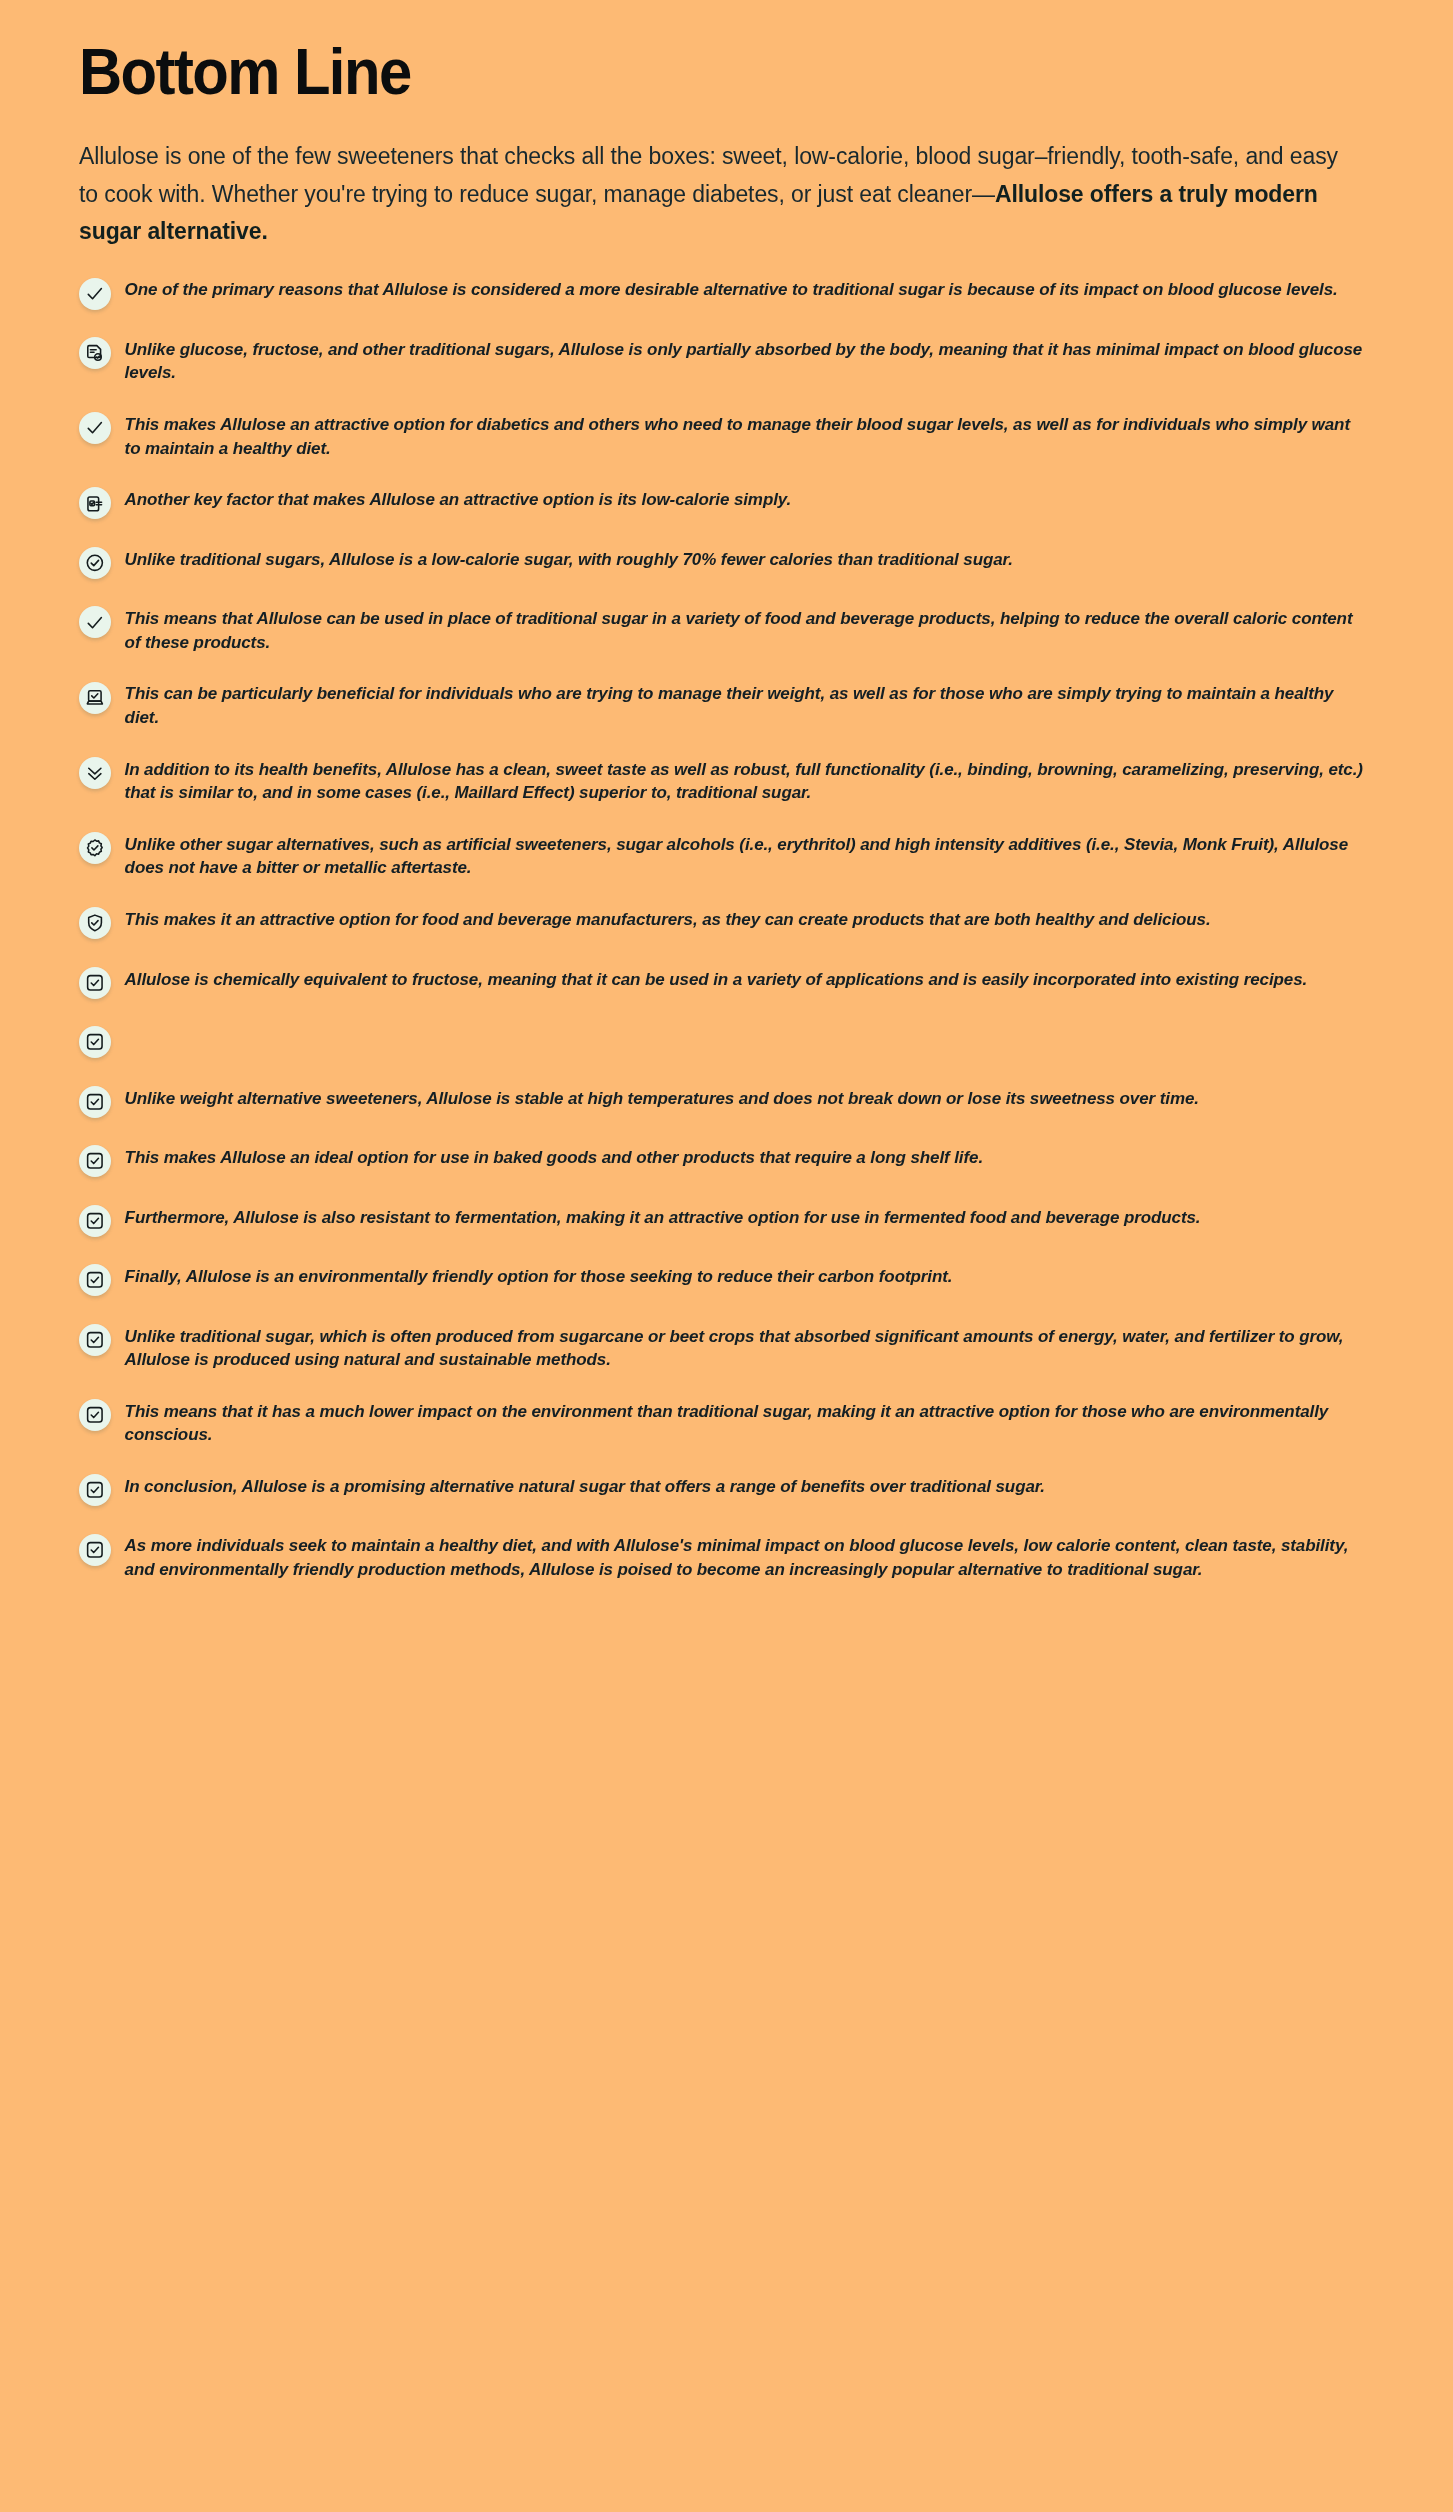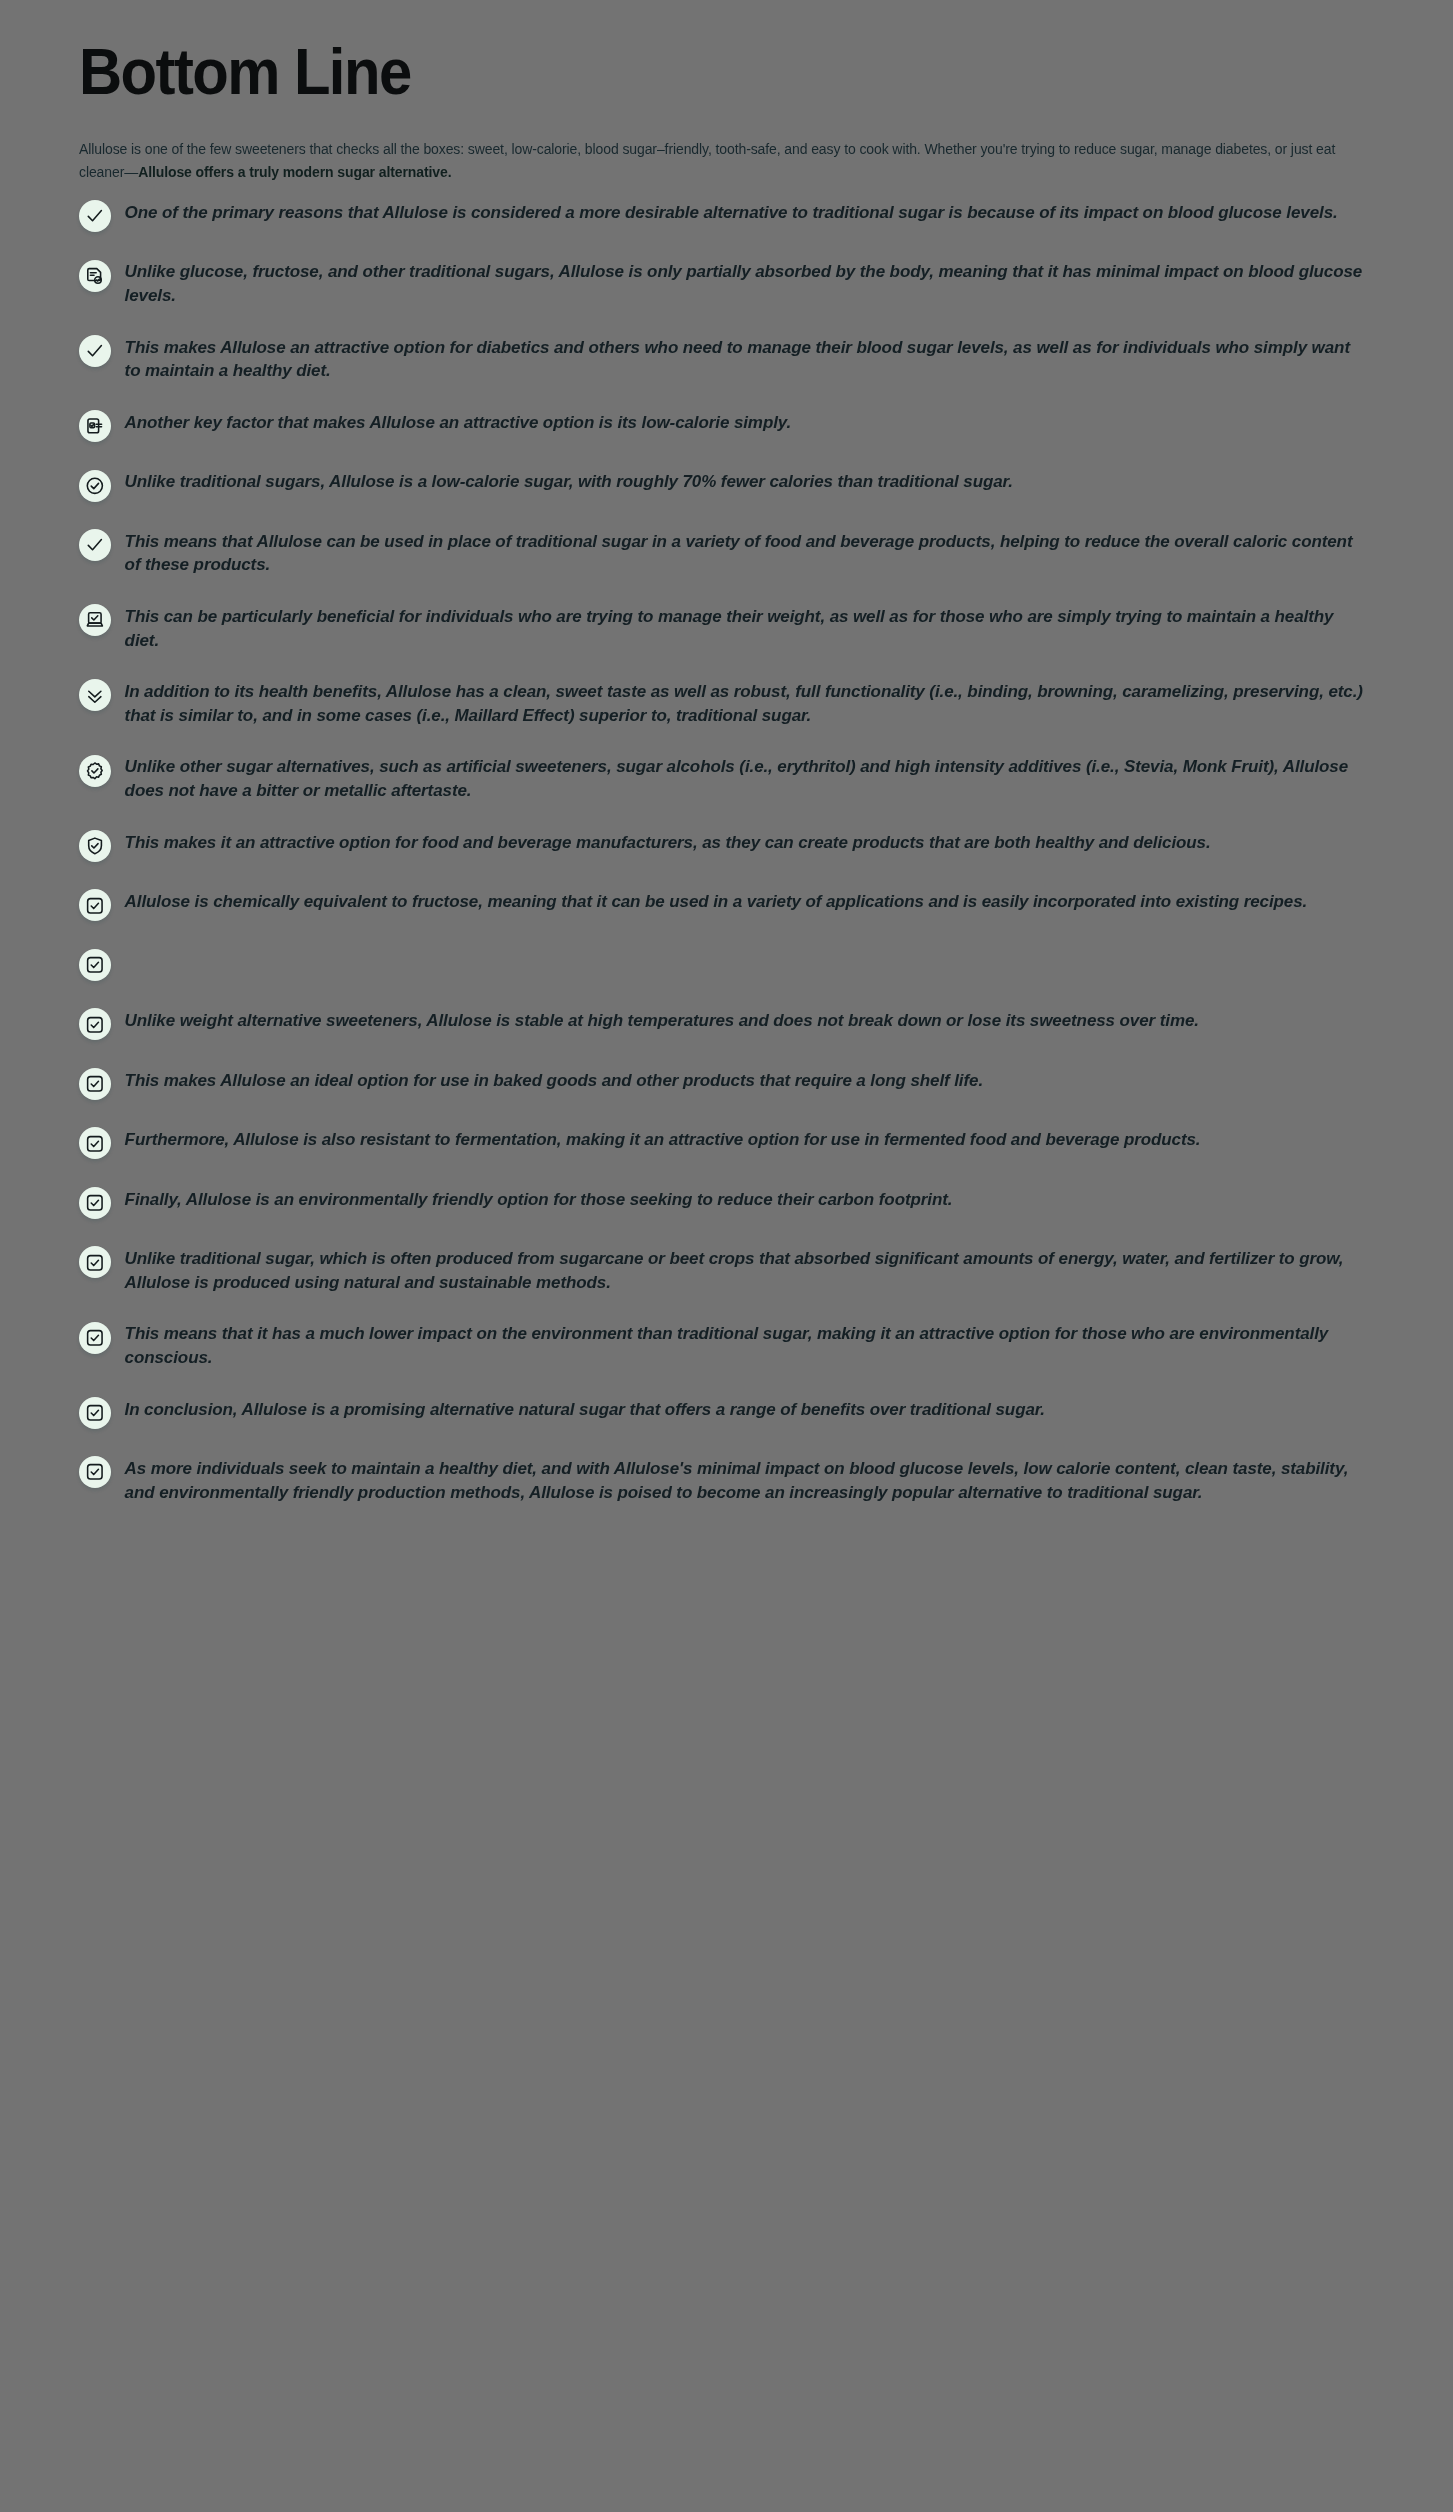--- a/index.html
+++ b/index.html
@@ -17,7 +17,7 @@
   .page {
     width: 1454px;
     min-height: 2512px;
-    background: #737373;
+    background: #fdba74;
     box-sizing: border-box;
     padding: 39px 91px 30px 79px;
   }

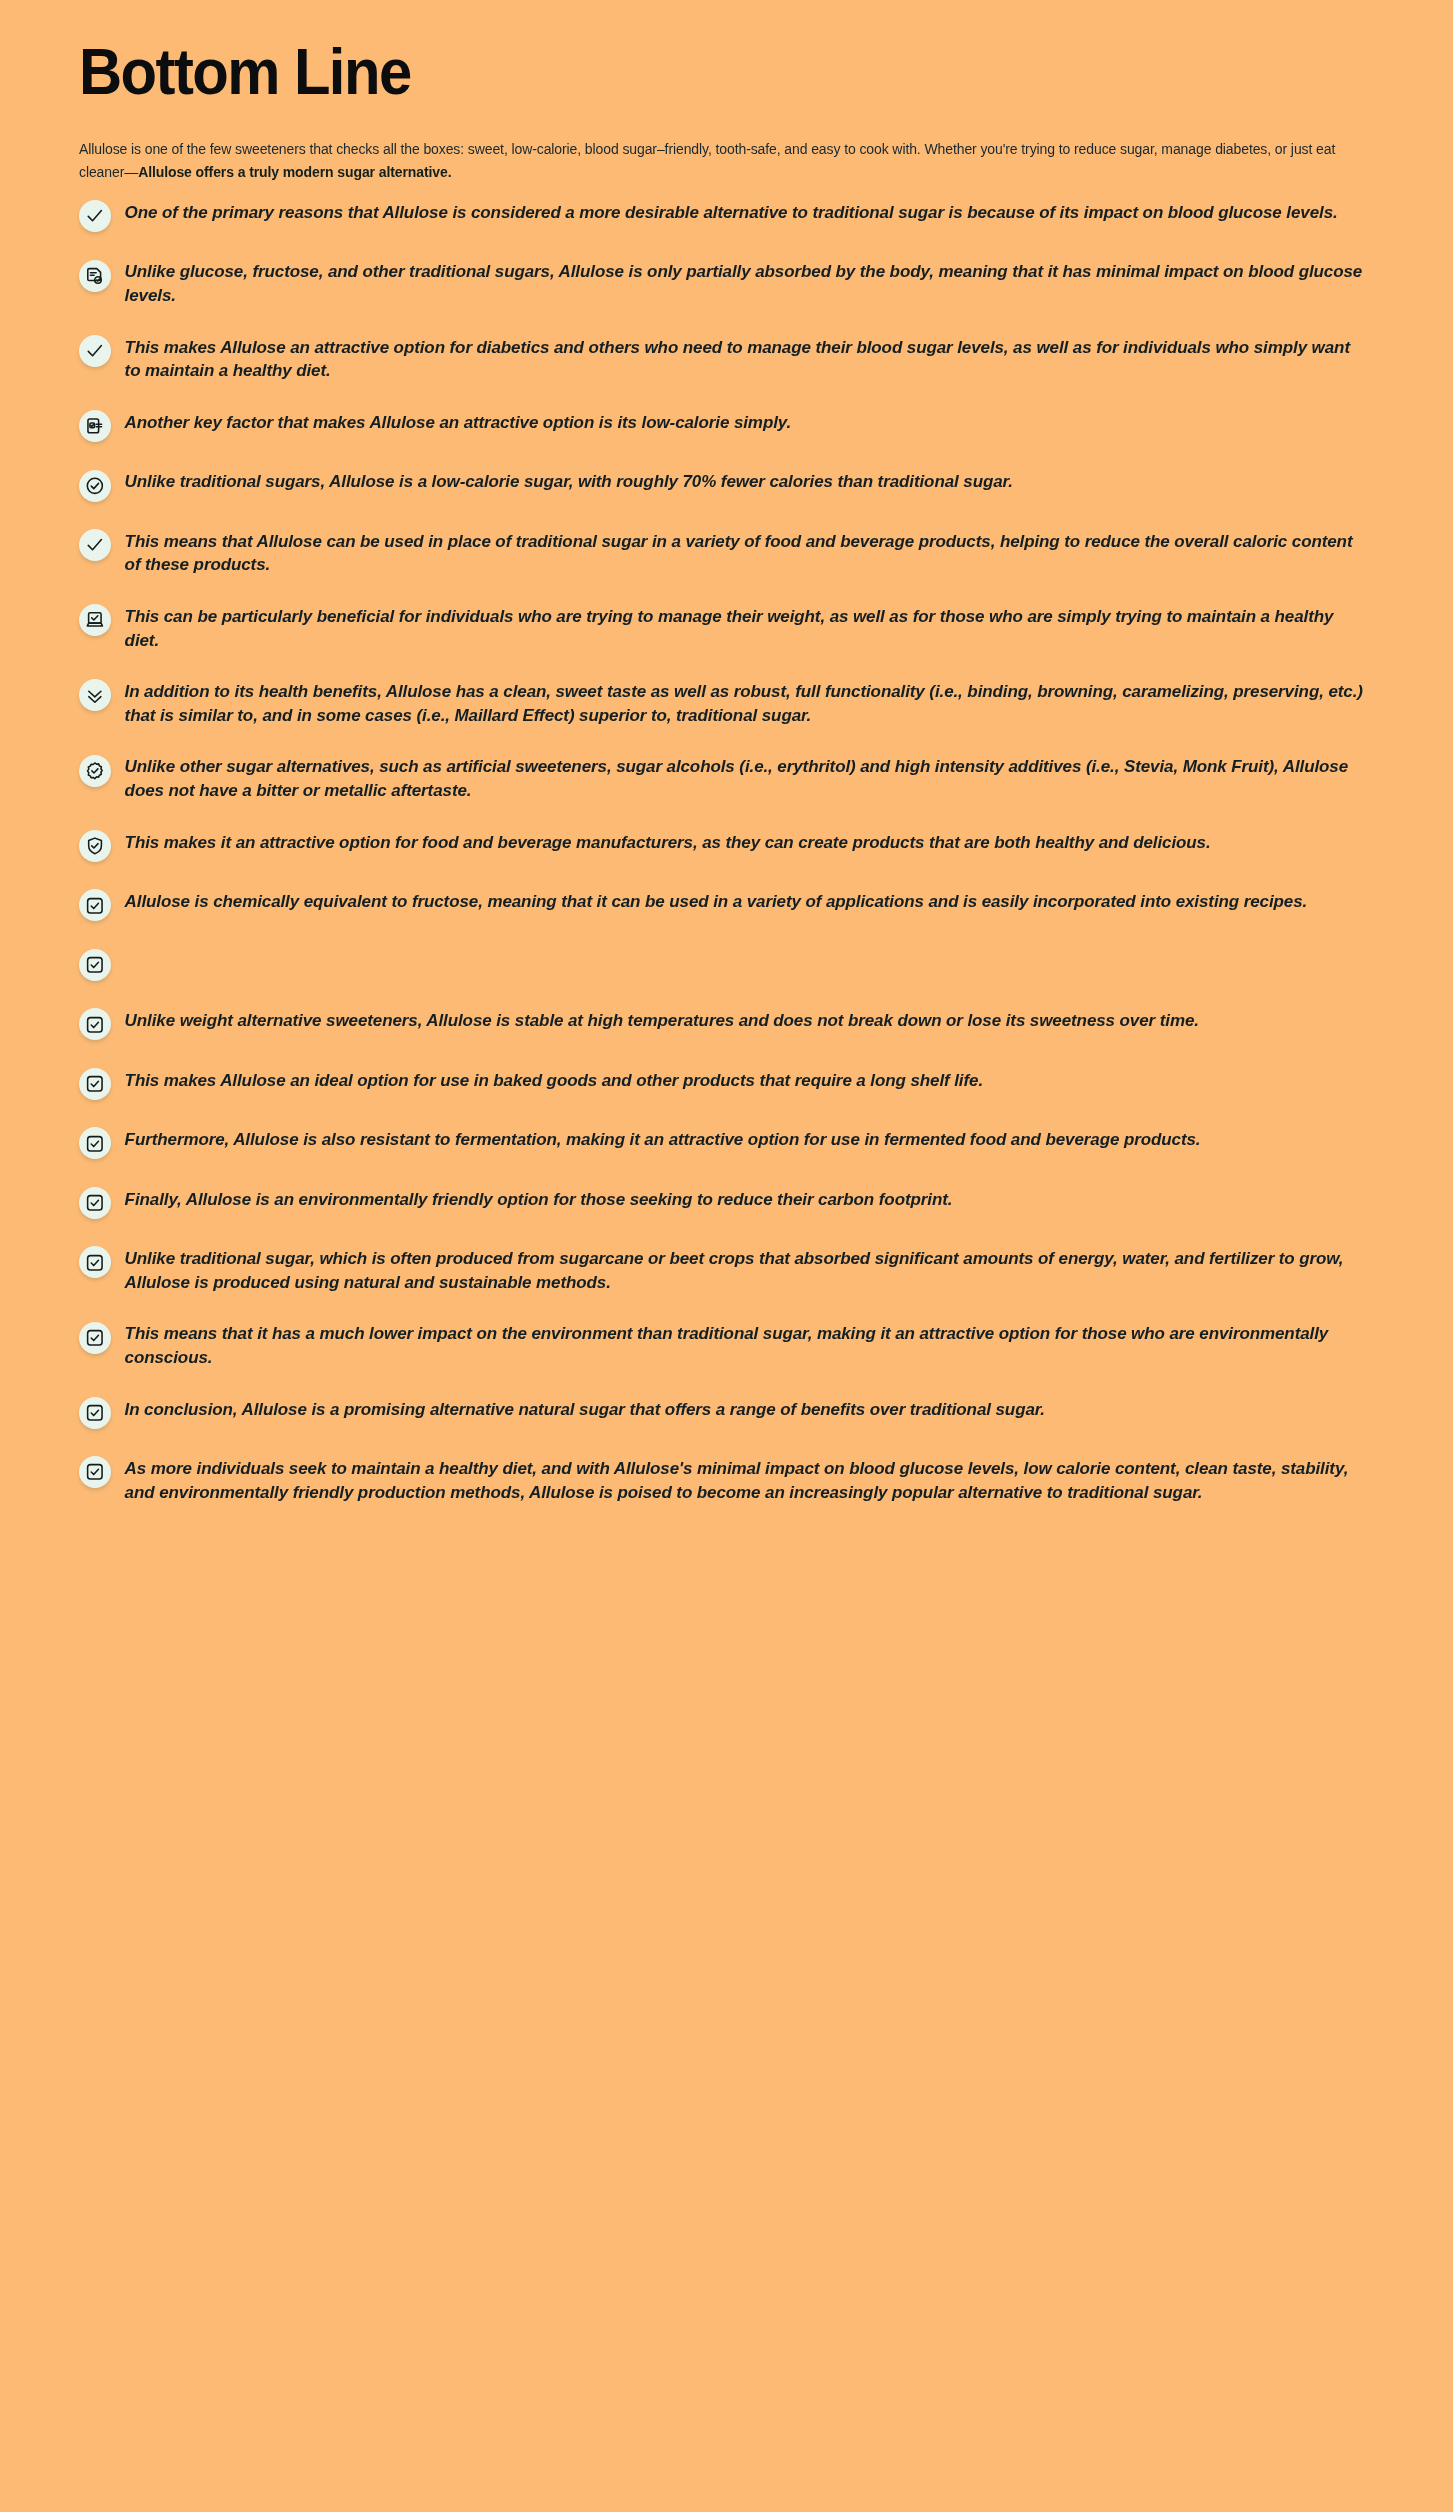--- a/index.html
+++ b/index.html
@@ -37,11 +37,11 @@
 
   
   .intro {
-    font-size: 14px;
+    font-size: 23px;
     line-height: 1.62;
     color: #18282E;
     max-width: 1287px;
-    margin: 0 0 15px 0;
+    margin: 0 0 26px 0;
     letter-spacing: -0.1px;
   }
   .intro .strong {

